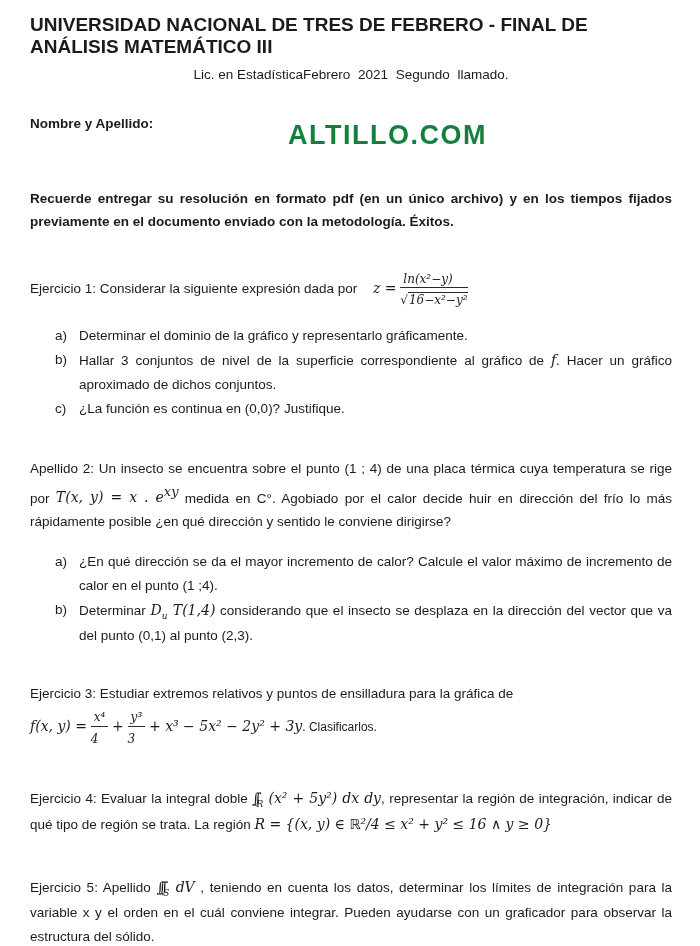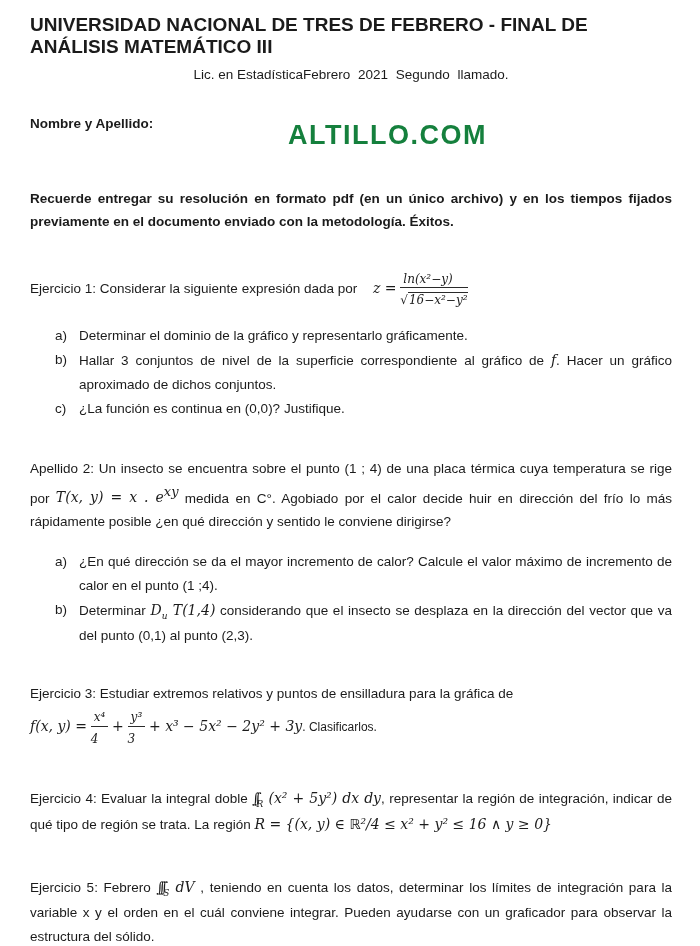--- a/index.html
+++ b/index.html
@@ -154,7 +154,7 @@
 
   <section class="sec5">
     <p class="para just">
-      <b class="exlabel">Ejercicio 5</b><span>: Febrero</span>
+      <b class="exlabel">Ejercicio 5</b><span>: Apellido</span>
       <span class="math nowrap"><span class="iint">∫∫∫</span><sub class="isub">S</sub> <span>dV</span></span>
       <span>, teniendo en cuenta los datos, determinar los límites de integración para la variable x y el orden en el cuál conviene integrar. Pueden ayudarse con un graficador para observar la estructura del sólido.</span>
     </p>

